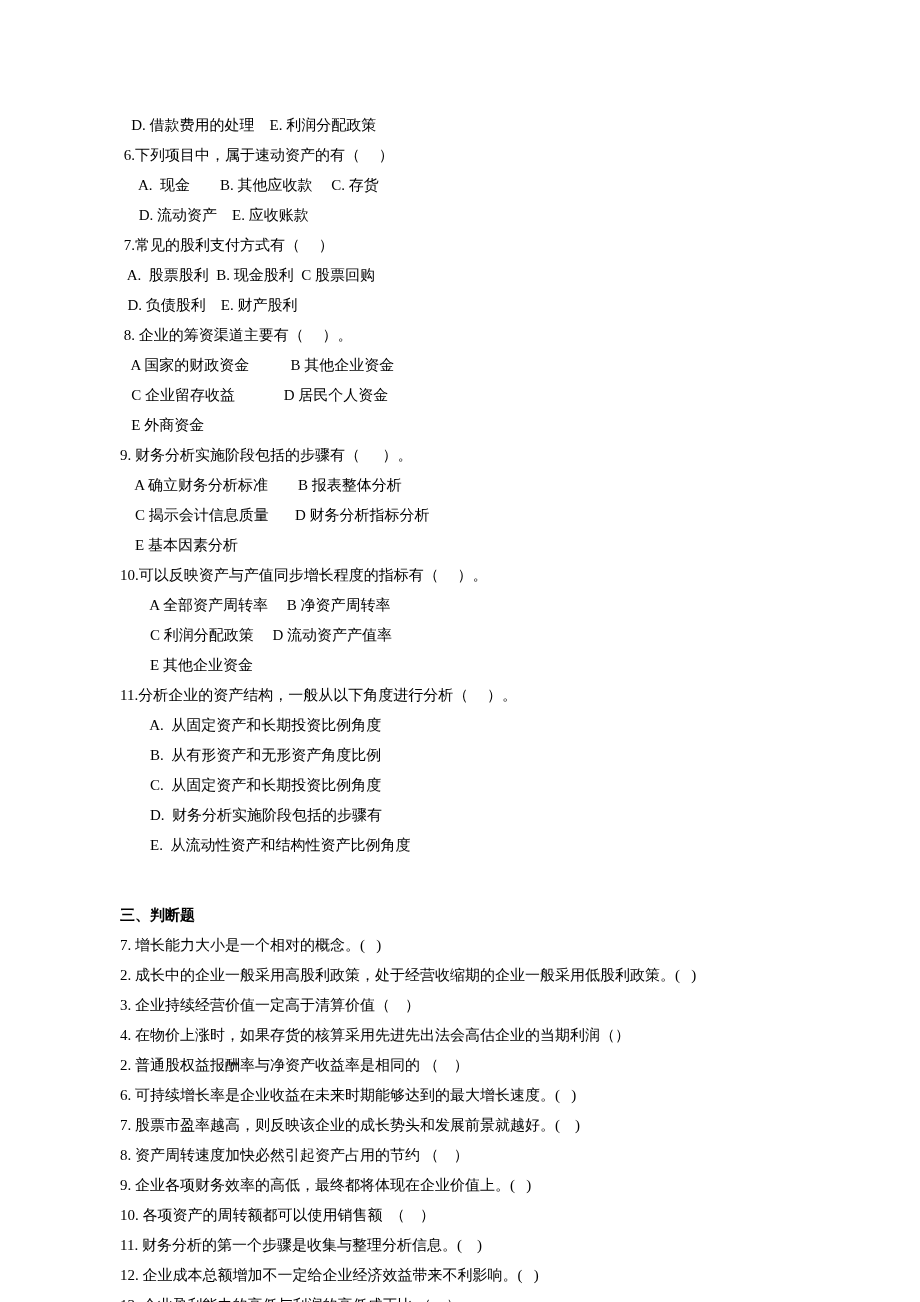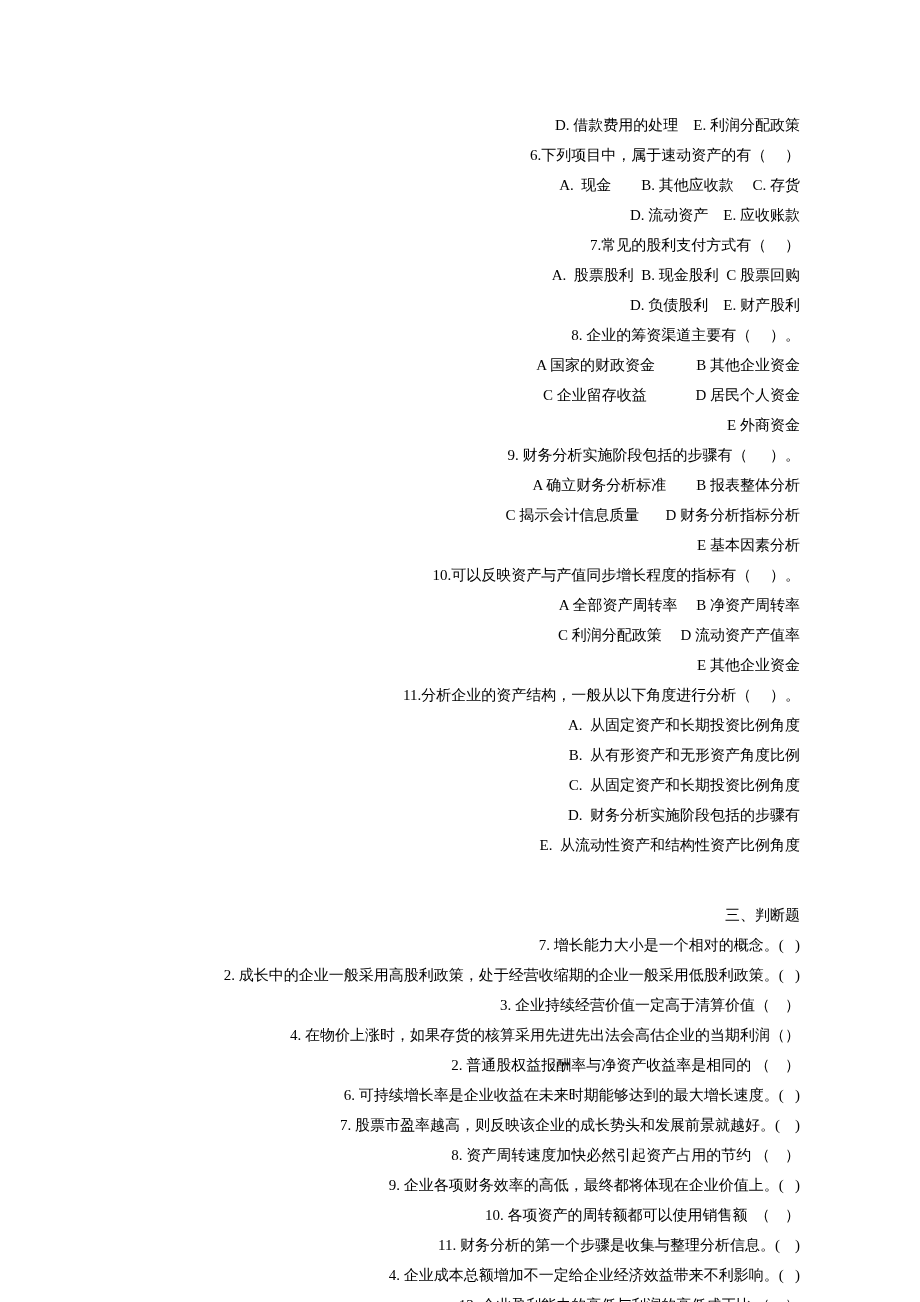--- a/index.html
+++ b/index.html
@@ -13,7 +13,7 @@
     width: 920px;
     box-sizing: border-box;
   }
-  .line { white-space: pre; text-align: right; }
+  .line { white-space: pre; }
   .section-title { font-weight: normal; margin-top: 20px; margin-left: 7px; }
   .spacer { height: 20px; }
 </style>

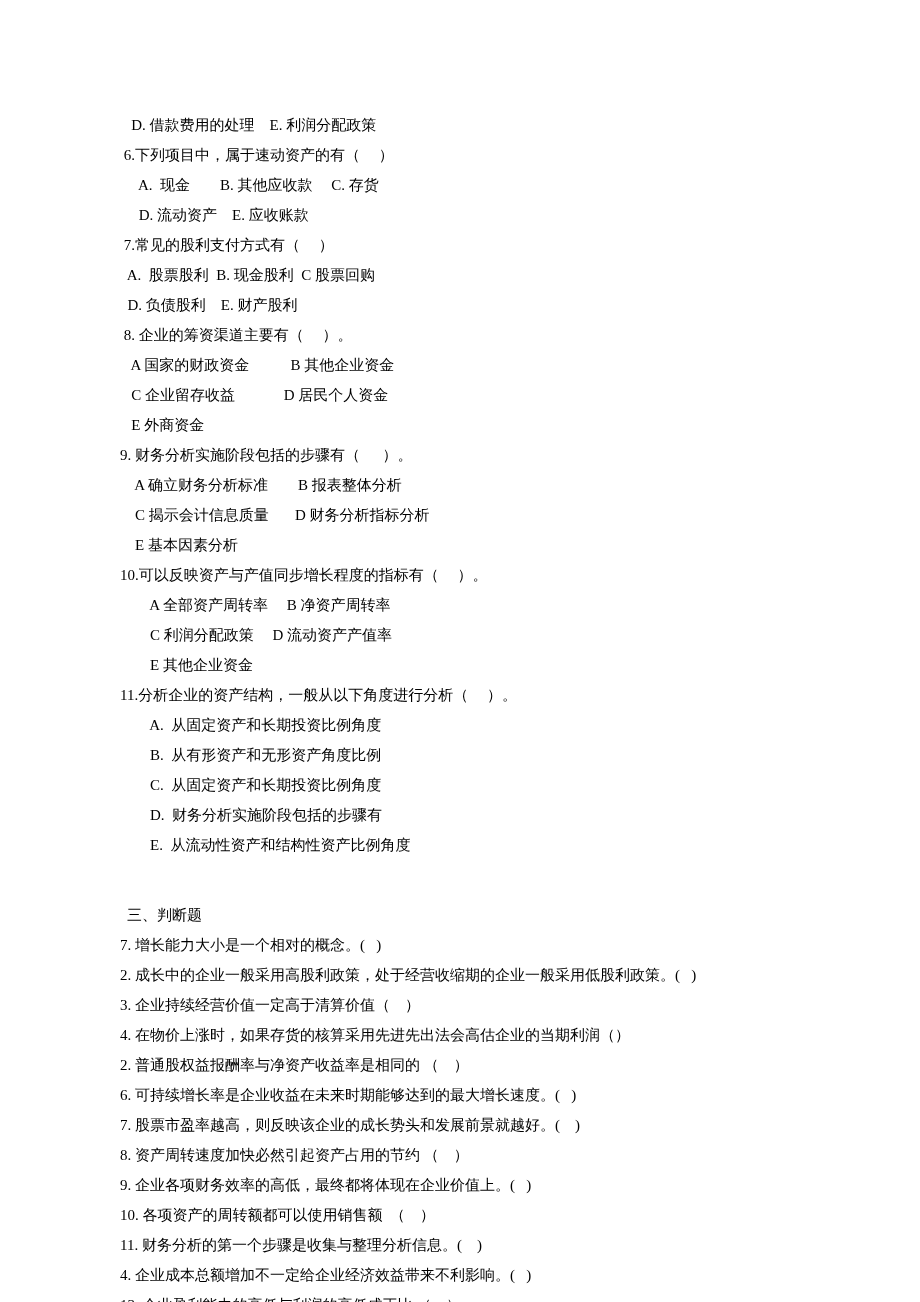--- a/index.html
+++ b/index.html
@@ -14,7 +14,7 @@
     box-sizing: border-box;
   }
   .line { white-space: pre; }
-  .section-title { font-weight: normal; margin-top: 20px; margin-left: 7px; }
+  .section-title { font-weight: bold; margin-top: 20px; }
   .spacer { height: 20px; }
 </style>
 </head>

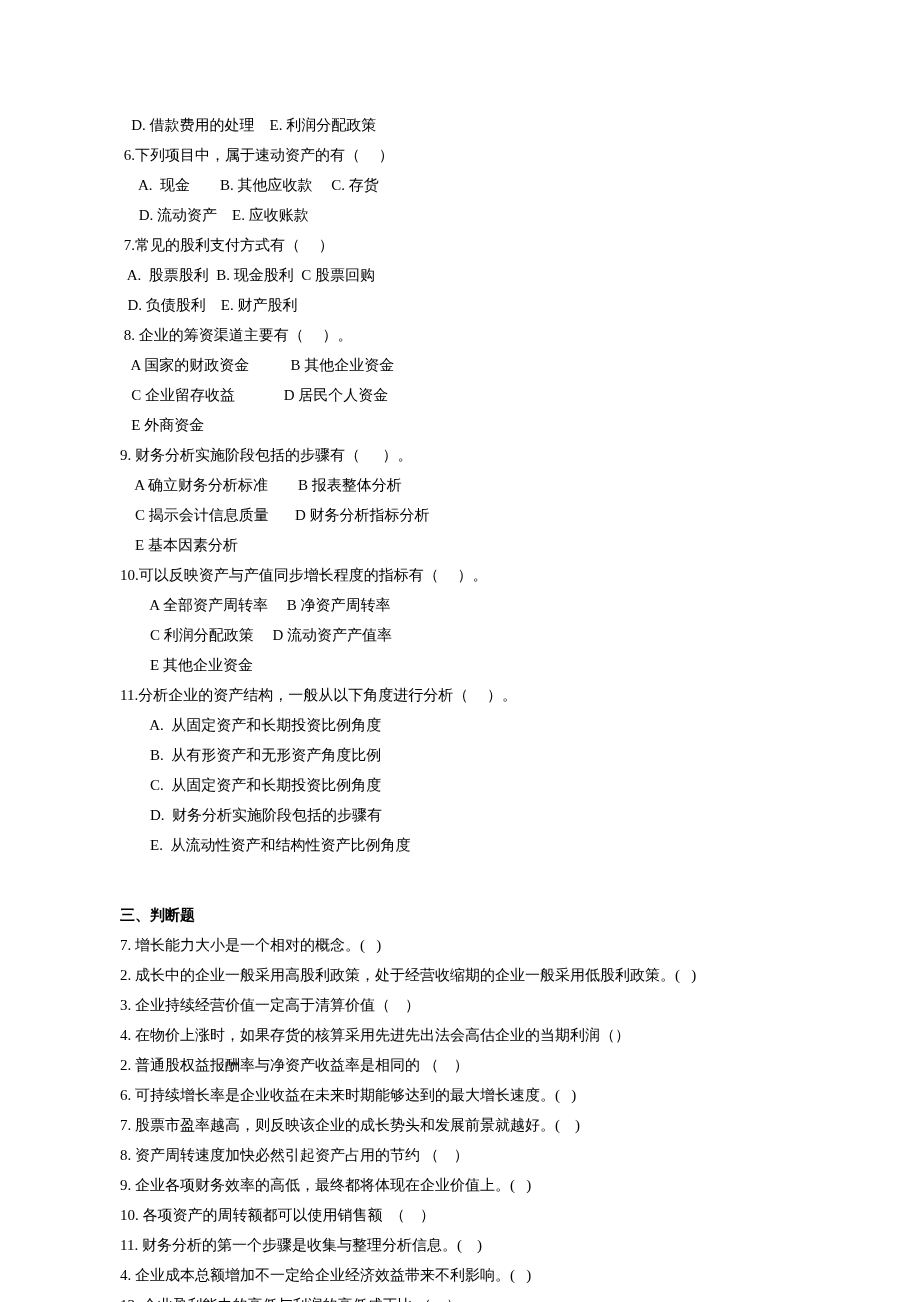--- a/index.html
+++ b/index.html
@@ -67,7 +67,7 @@
 <div class="line">9. 企业各项财务效率的高低，最终都将体现在企业价值上。(   )</div>
 <div class="line">10. 各项资产的周转额都可以使用销售额  （    ）</div>
 <div class="line">11. 财务分析的第一个步骤是收集与整理分析信息。(    )</div>
-<div class="line">4. 企业成本总额增加不一定给企业经济效益带来不利影响。(   )</div>
+<div class="line">12. 企业成本总额增加不一定给企业经济效益带来不利影响。(   )</div>
 <div class="line">13. 企业盈利能力的高低与利润的高低成正比 （    ）</div>
 
 </body></html>

